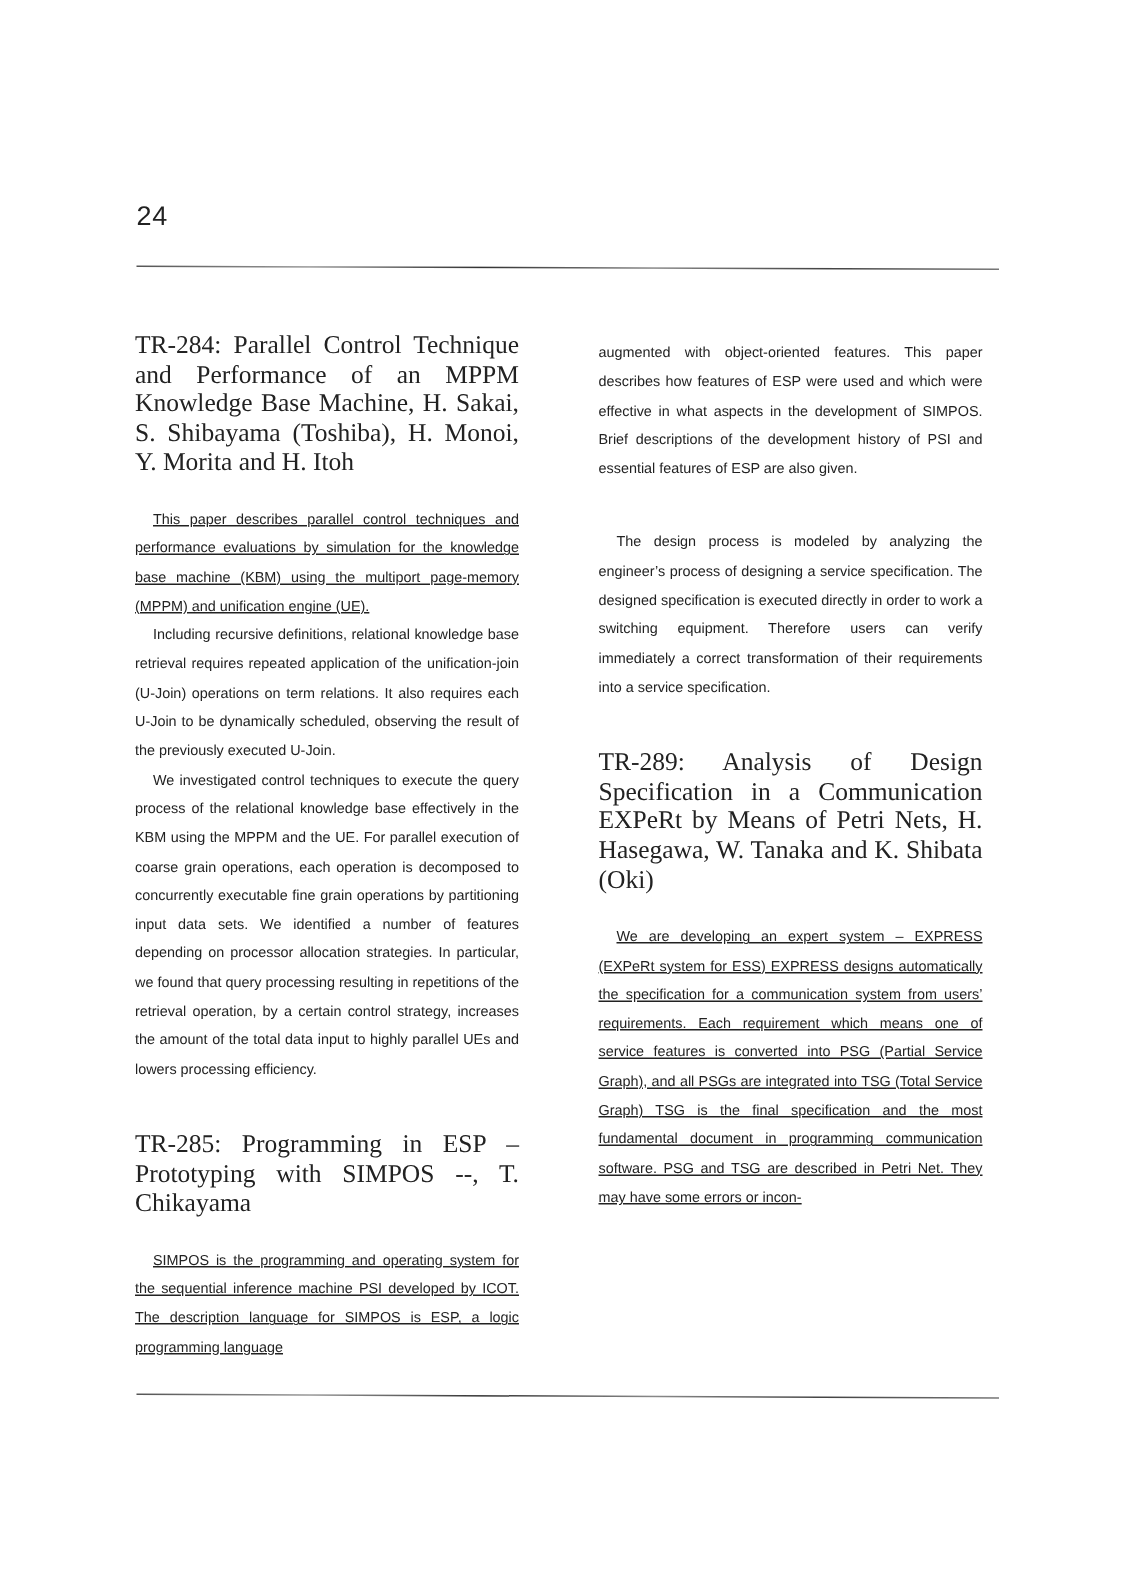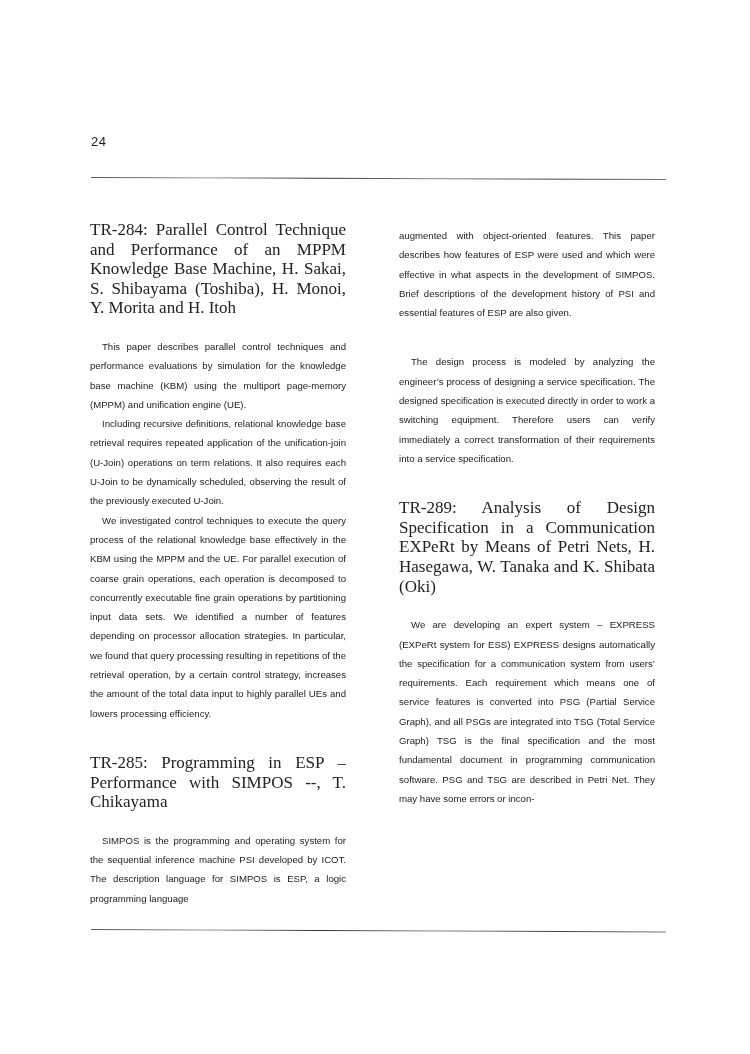--- a/index.html
+++ b/index.html
@@ -4,7 +4,7 @@
   <style>
     html, body { margin: 0; padding: 0; background: #ffffff; }
     body { width: 750px; height: 1054px; position: relative; overflow: hidden; color: #1a1a1a; }
-    .page-number { position: absolute; left: 91px; top: 134px; font-family: "Liberation Sans", sans-serif; font-size: 13px; letter-spacing: 0.5px; color: #222; }
+    .page-number { position: absolute; left: 91px; top: 134px; font-family: "Liberation Sans", sans-serif; font-size: 18px; letter-spacing: 0.5px; color: #222; }
     .rule { position: absolute; left: 91px; width: 575px; height: 1px; background: linear-gradient(90deg, #555 0%, #999 20%, #333 40%, #888 60%, #444 80%, #777 100%); }
     .rule.top { top: 177px; transform: rotate(0.2deg); transform-origin: left; }
     .rule.bottom { top: 929px; transform: rotate(0.25deg); transform-origin: left; }

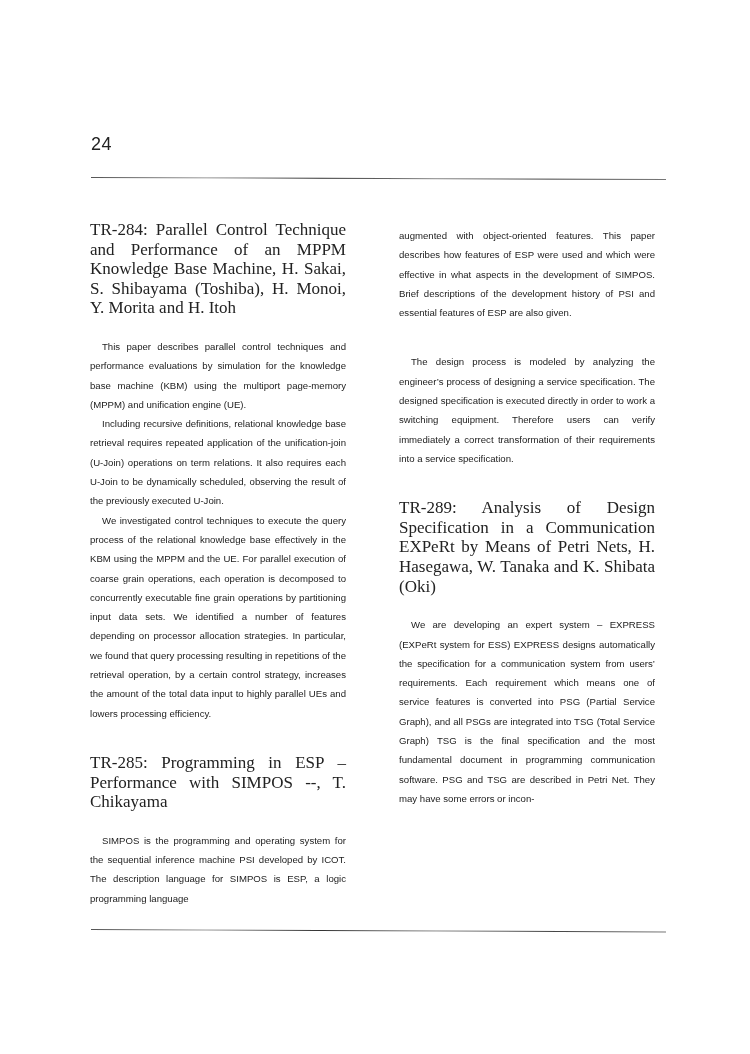--- a/index.html
+++ b/index.html
@@ -13,7 +13,7 @@
     .col.right { left: 399px; top: 226px; }
     .title { font-family: "Liberation Serif", serif; font-size: 17px; line-height: 19.6px; text-align: justify; margin: 0; color: #222; }
     .para { font-family: "Liberation Sans", sans-serif; font-size: 9.6px; line-height: 19.3px; text-align: justify; margin: 0; text-indent: 12px; color: #222; }
-    .para.first { margin-top: 19px; }
+    .para.first { margin-top: 19px; text-decoration: underline; }
     .gap { height: 30px; }
     .gap-lg { height: 30px; }
   </style>

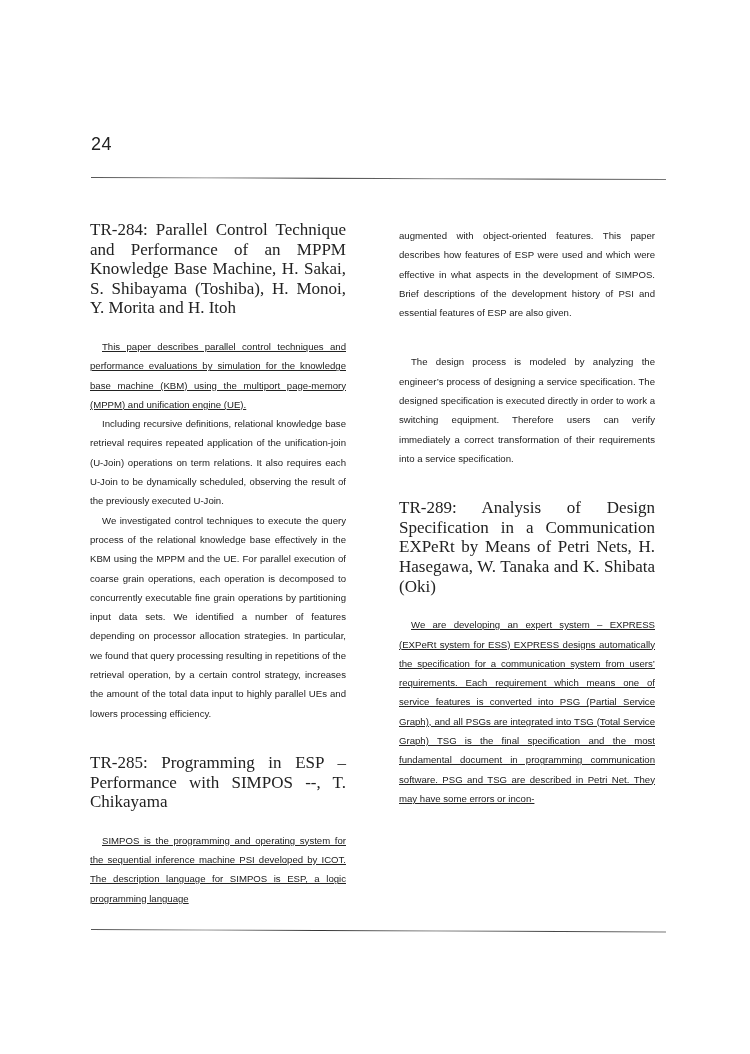--- a/index.html
+++ b/index.html
@@ -32,7 +32,7 @@
   </section>
   <div class="gap"></div>
   <section>
-    <p class="title">TR-285: Programming in ESP – Performance with SIMPOS --, T. Chikayama</p>
+    <p class="title">TR-285: Programming in ESP – Prototyping with SIMPOS --, T. Chikayama</p>
     <p class="para first">SIMPOS is the programming and operating system for the sequential inference machine PSI developed by ICOT. The description language for SIMPOS is ESP, a logic programming language</p>
   </section>
 </div>

